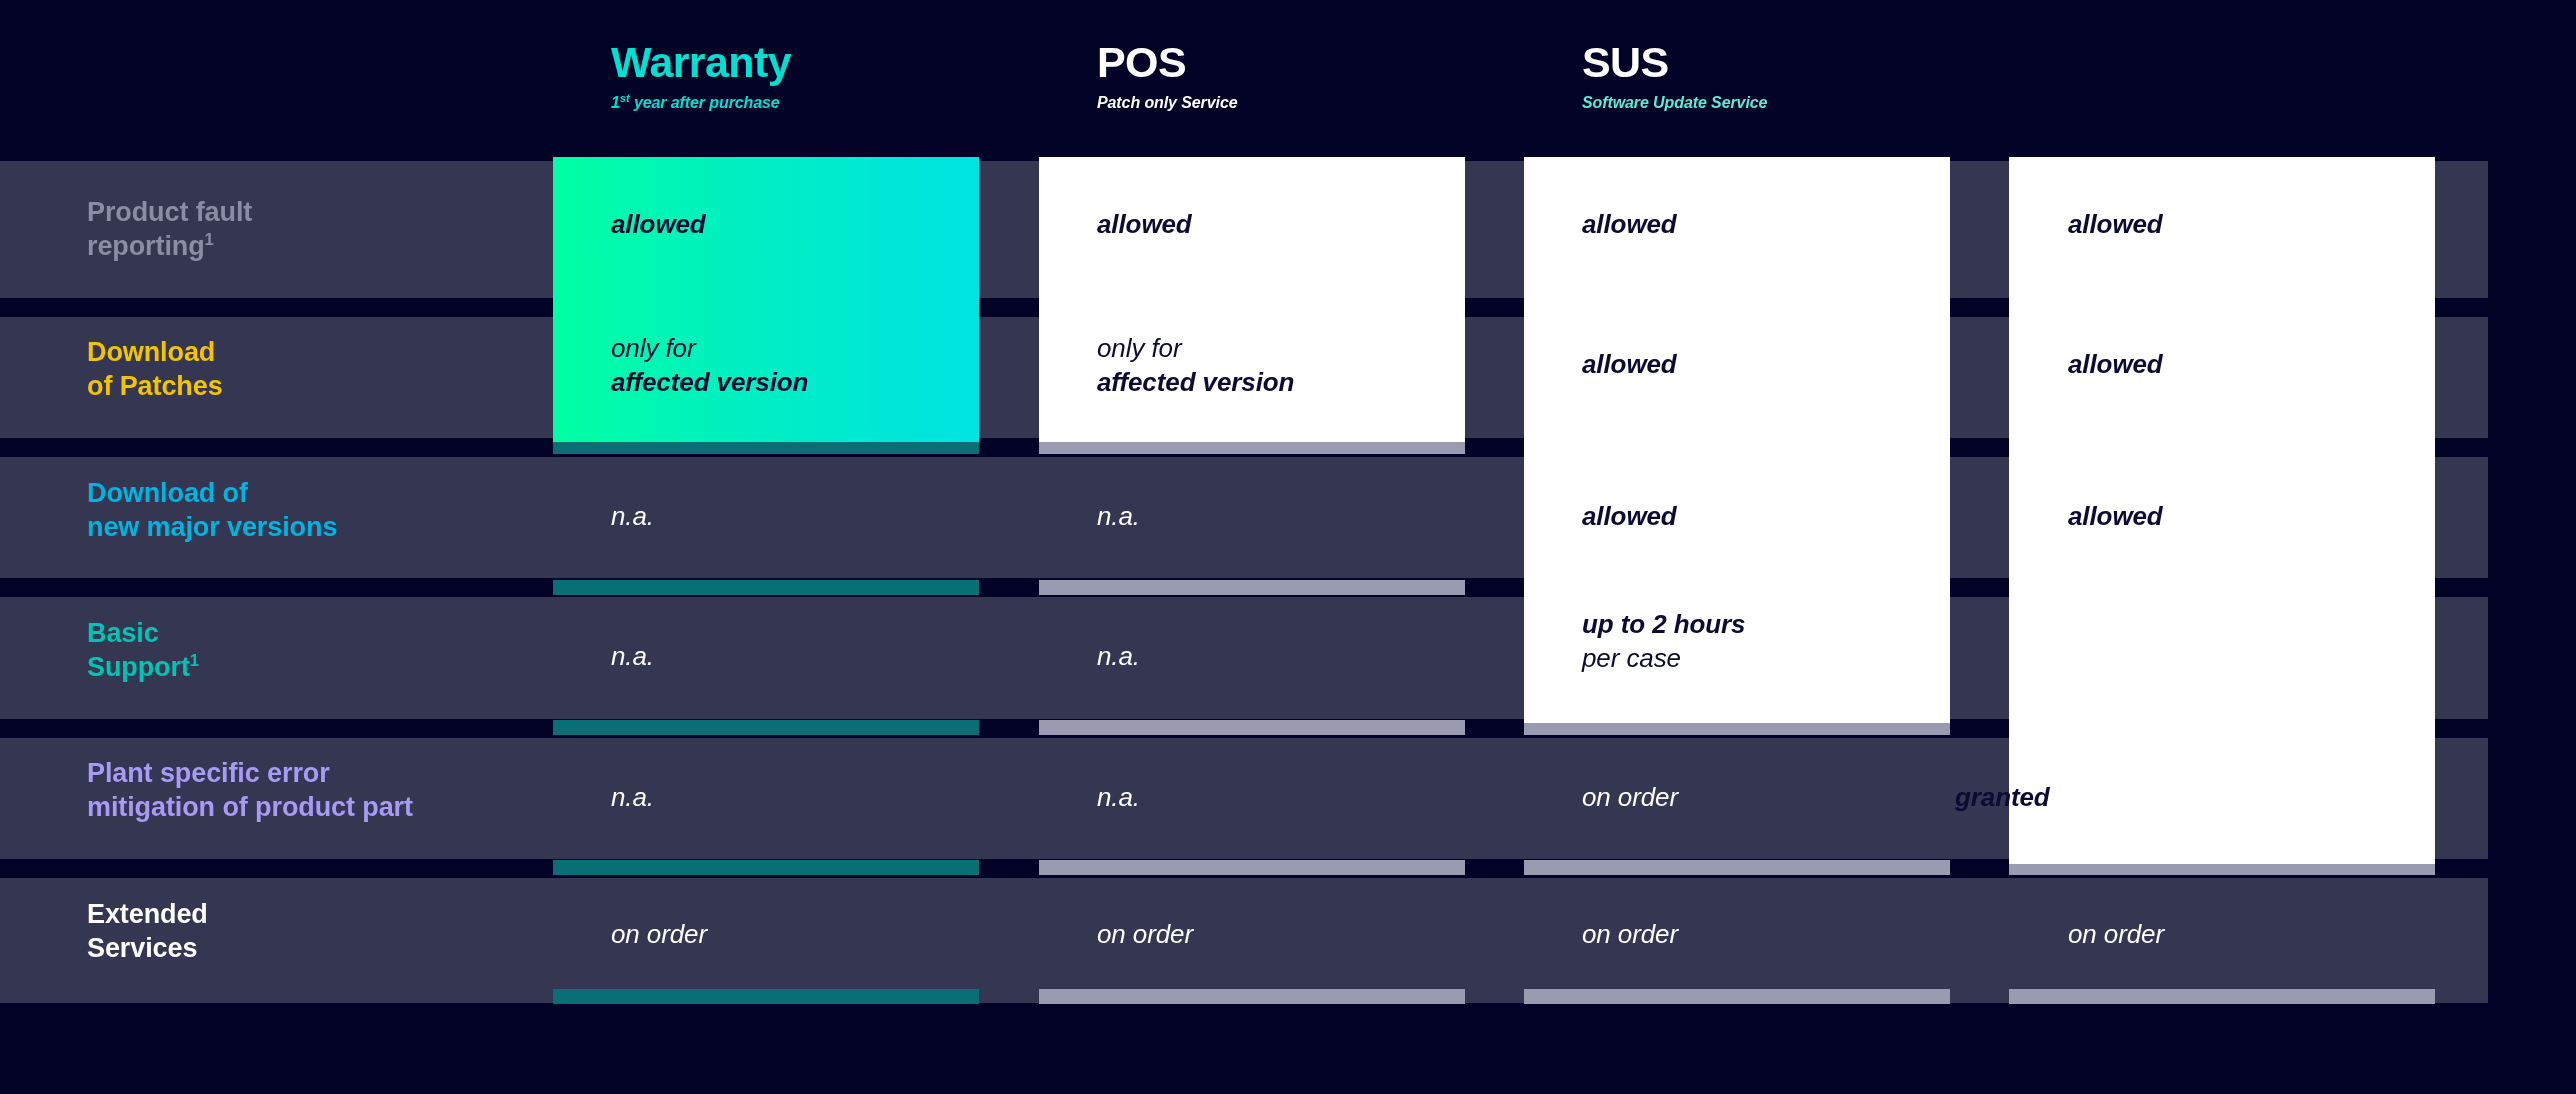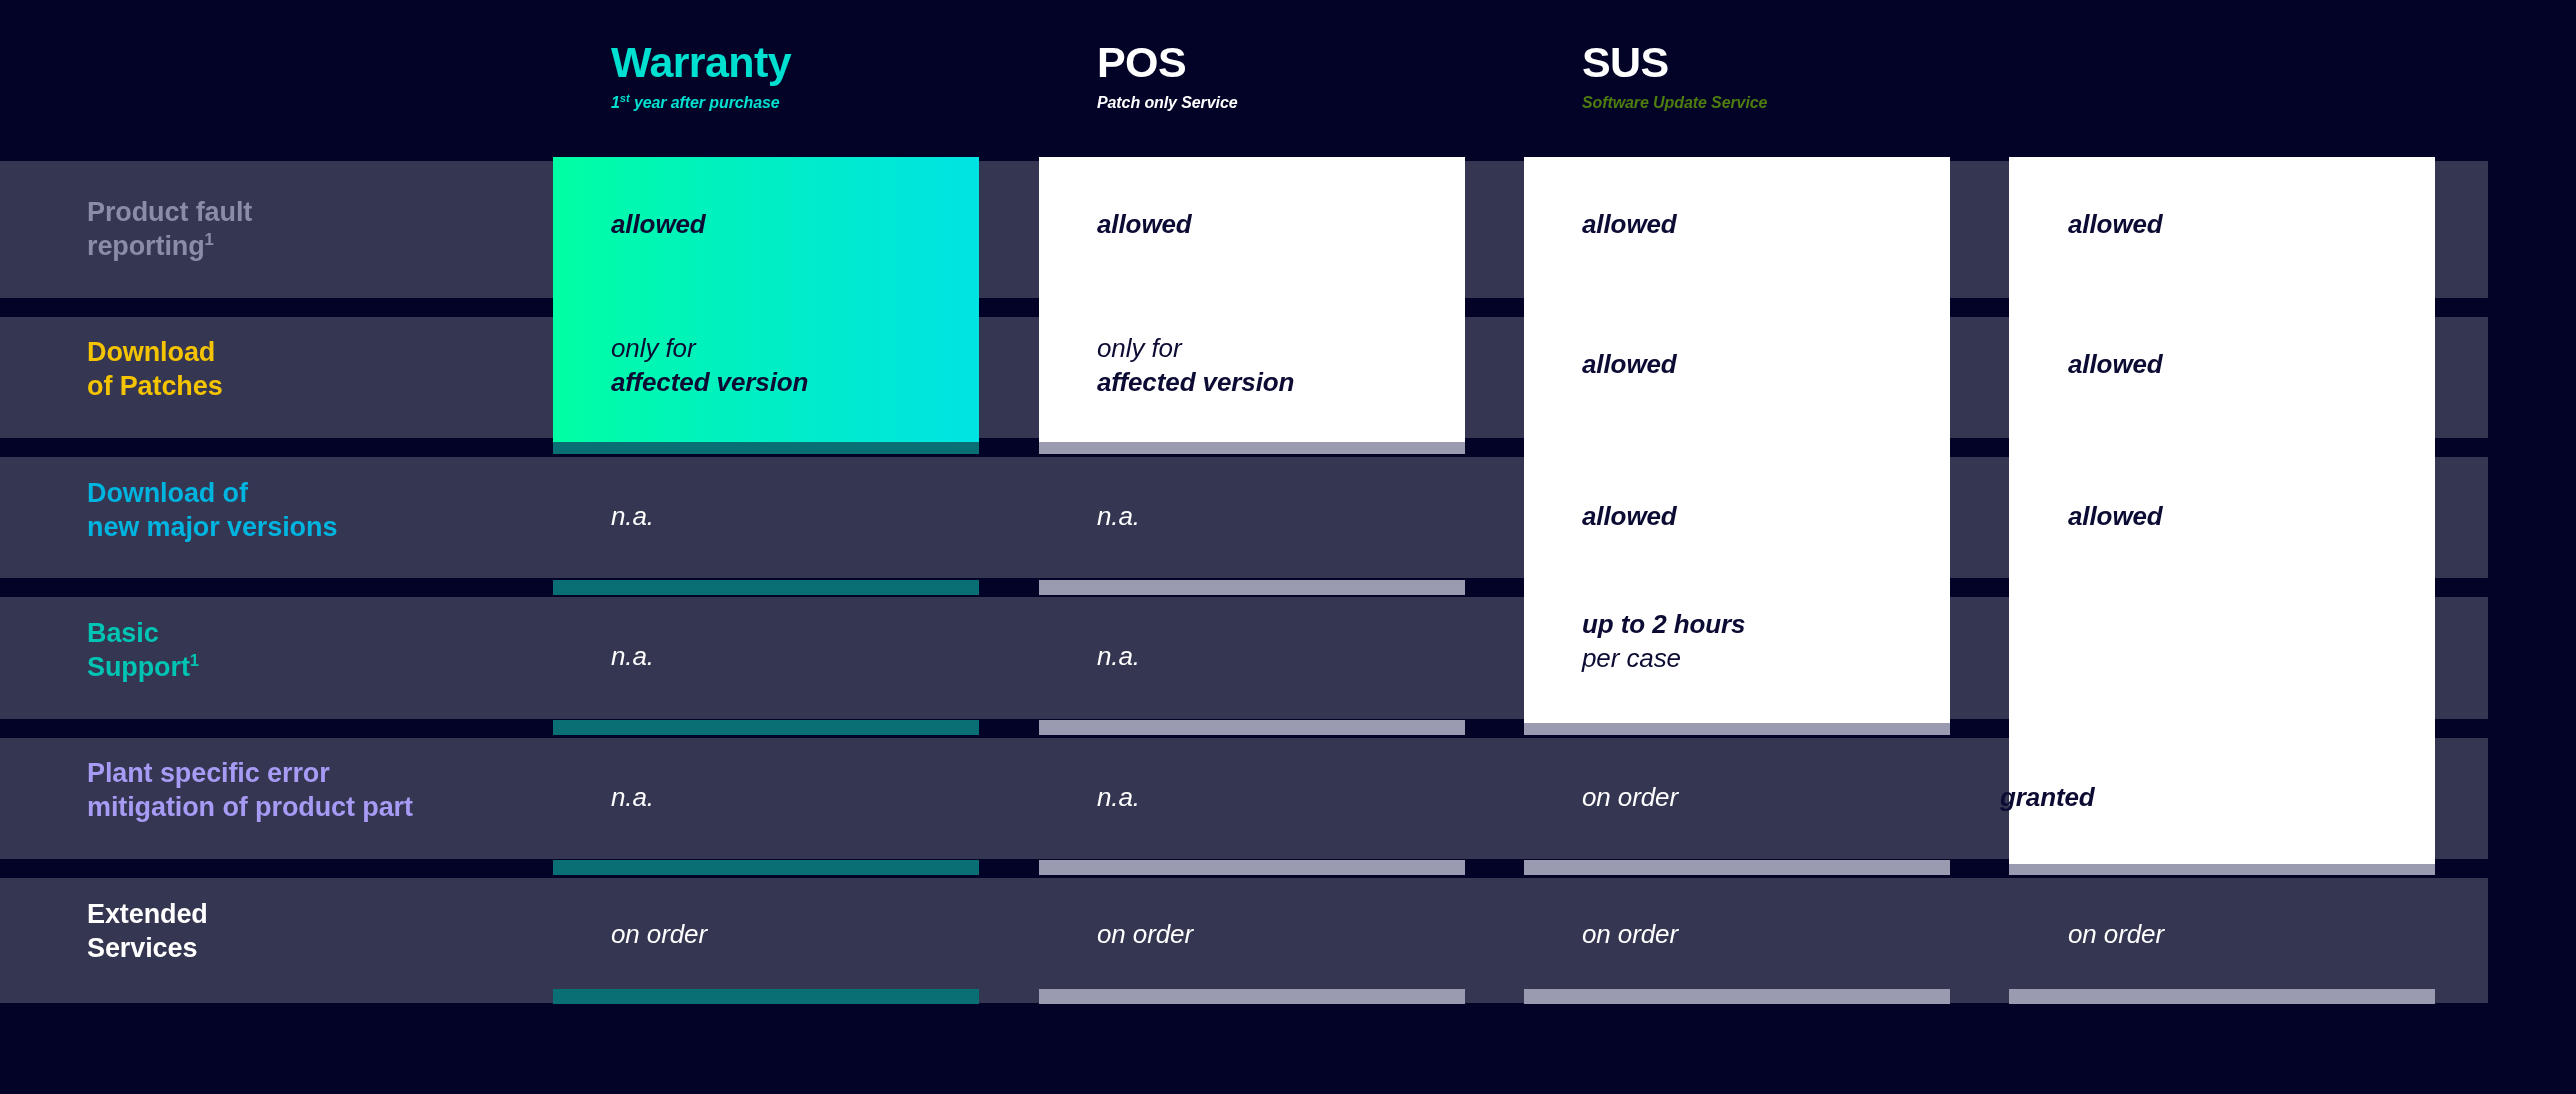--- a/index.html
+++ b/index.html
@@ -158,7 +158,7 @@
   </div>
   <div class="col-head" style="left:1582px;">
     <div class="abbr" style="color:#ffffff;">SUS</div>
-    <div class="sub" style="color:#4d7c0f;"><span>Software Update Service</span></div>
+    <div class="sub" style="color:#5eead4;"><span>Software Update Service</span></div>
   </div>
 
   <div class="row-label" style="top:195px;color:#8b8da6;"><span>Product fault

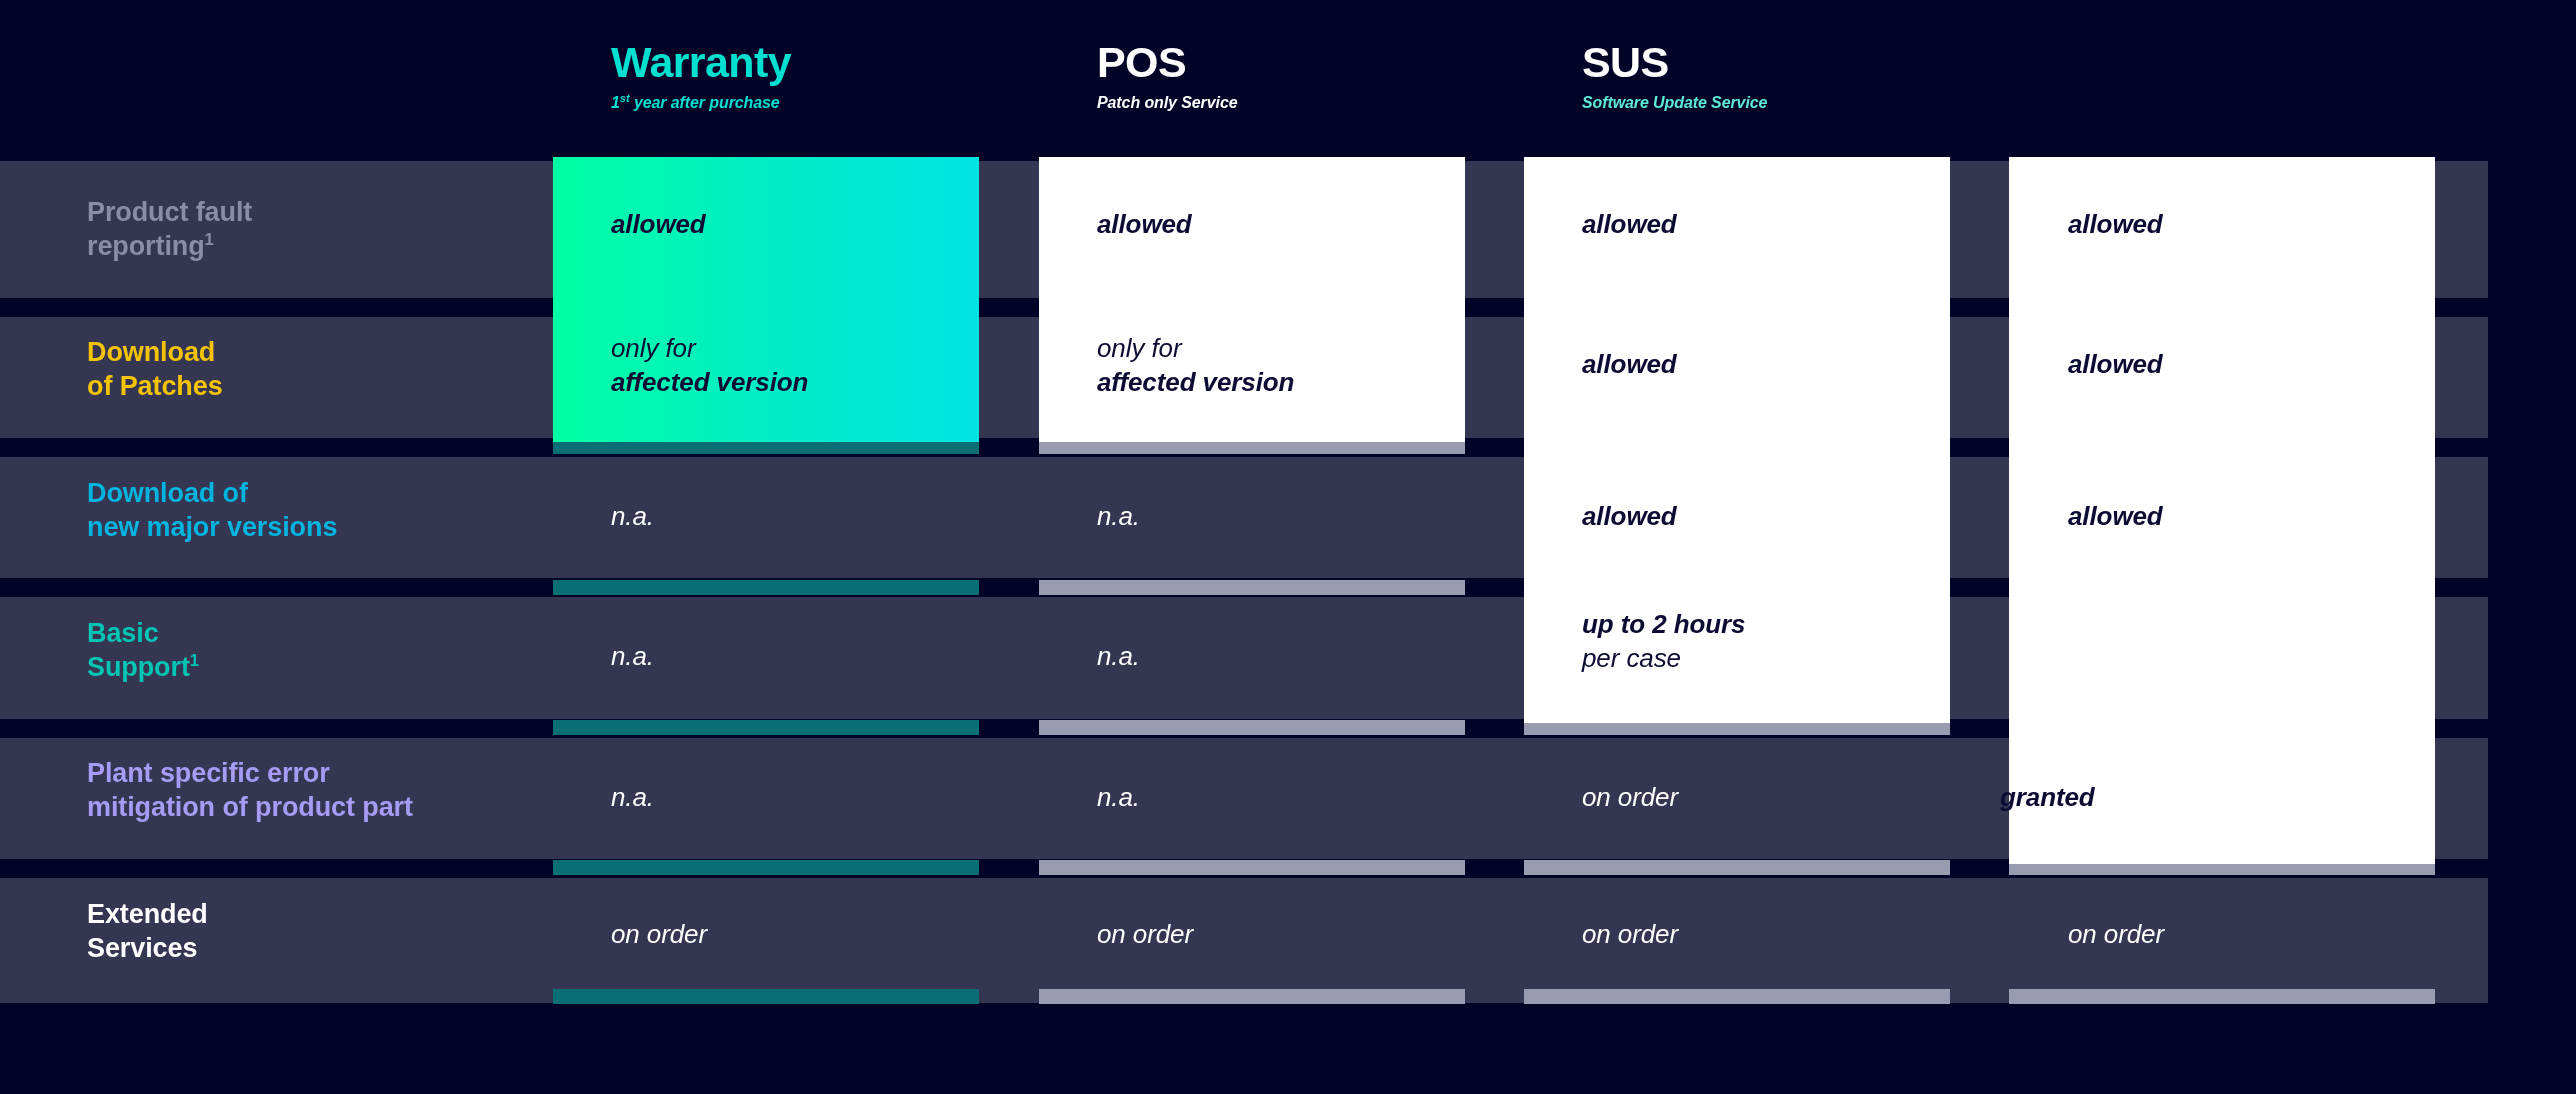--- a/index.html
+++ b/index.html
@@ -243,7 +243,7 @@
   <div class="cell cell-dark" style="left:2068px;top:500px;">
     <span class="b">allowed</span>
   </div>
-  <div class="cell cell-dark" style="left:2000px;top:781px;">
+  <div class="cell cell-dark" style="left:1955px;top:781px;">
     <span class="b">granted</span>
   </div>
   <div class="cell cell-light" style="left:2068px;top:918px;">

